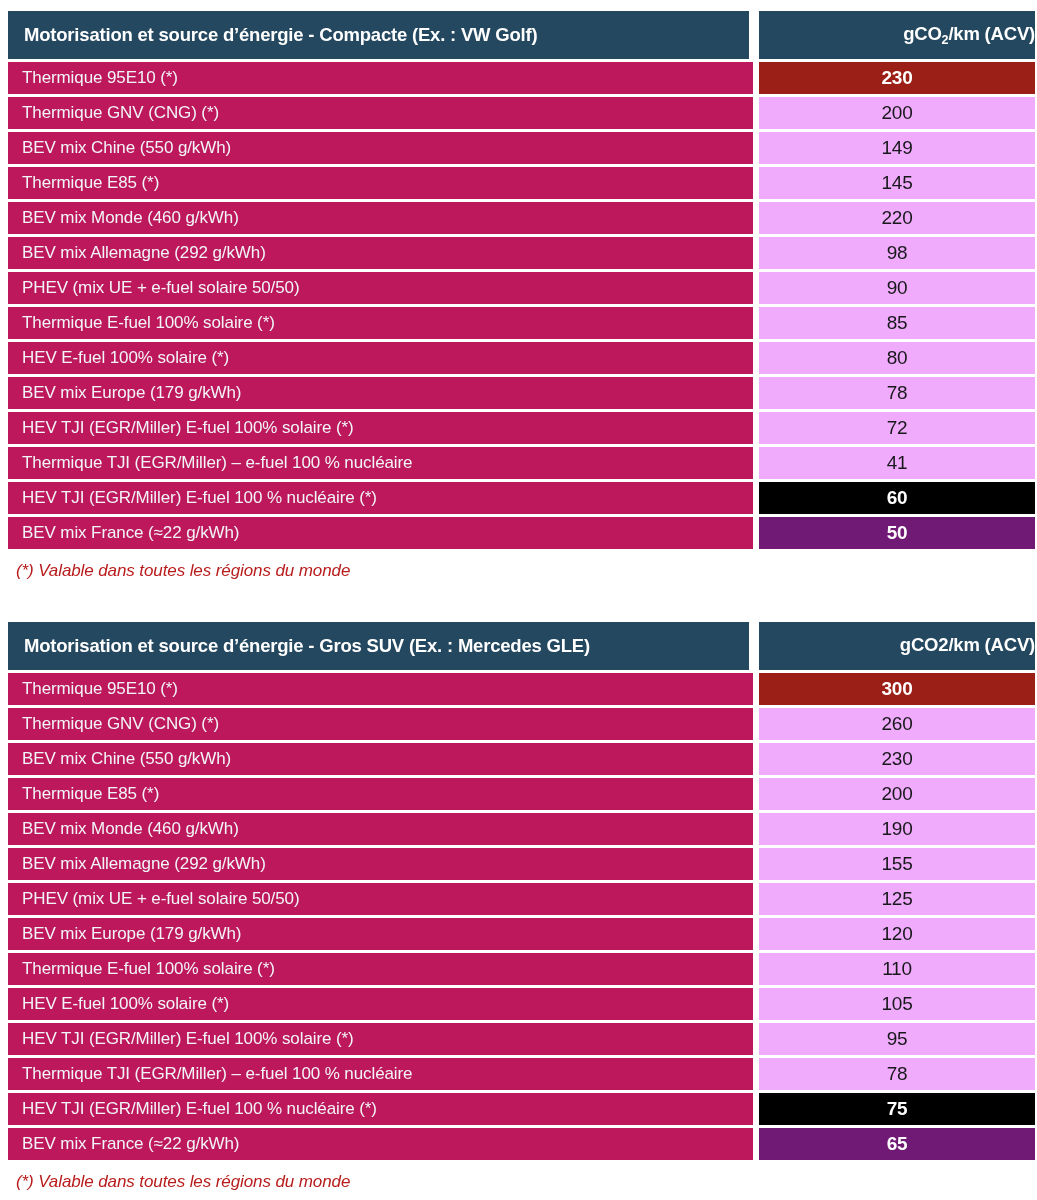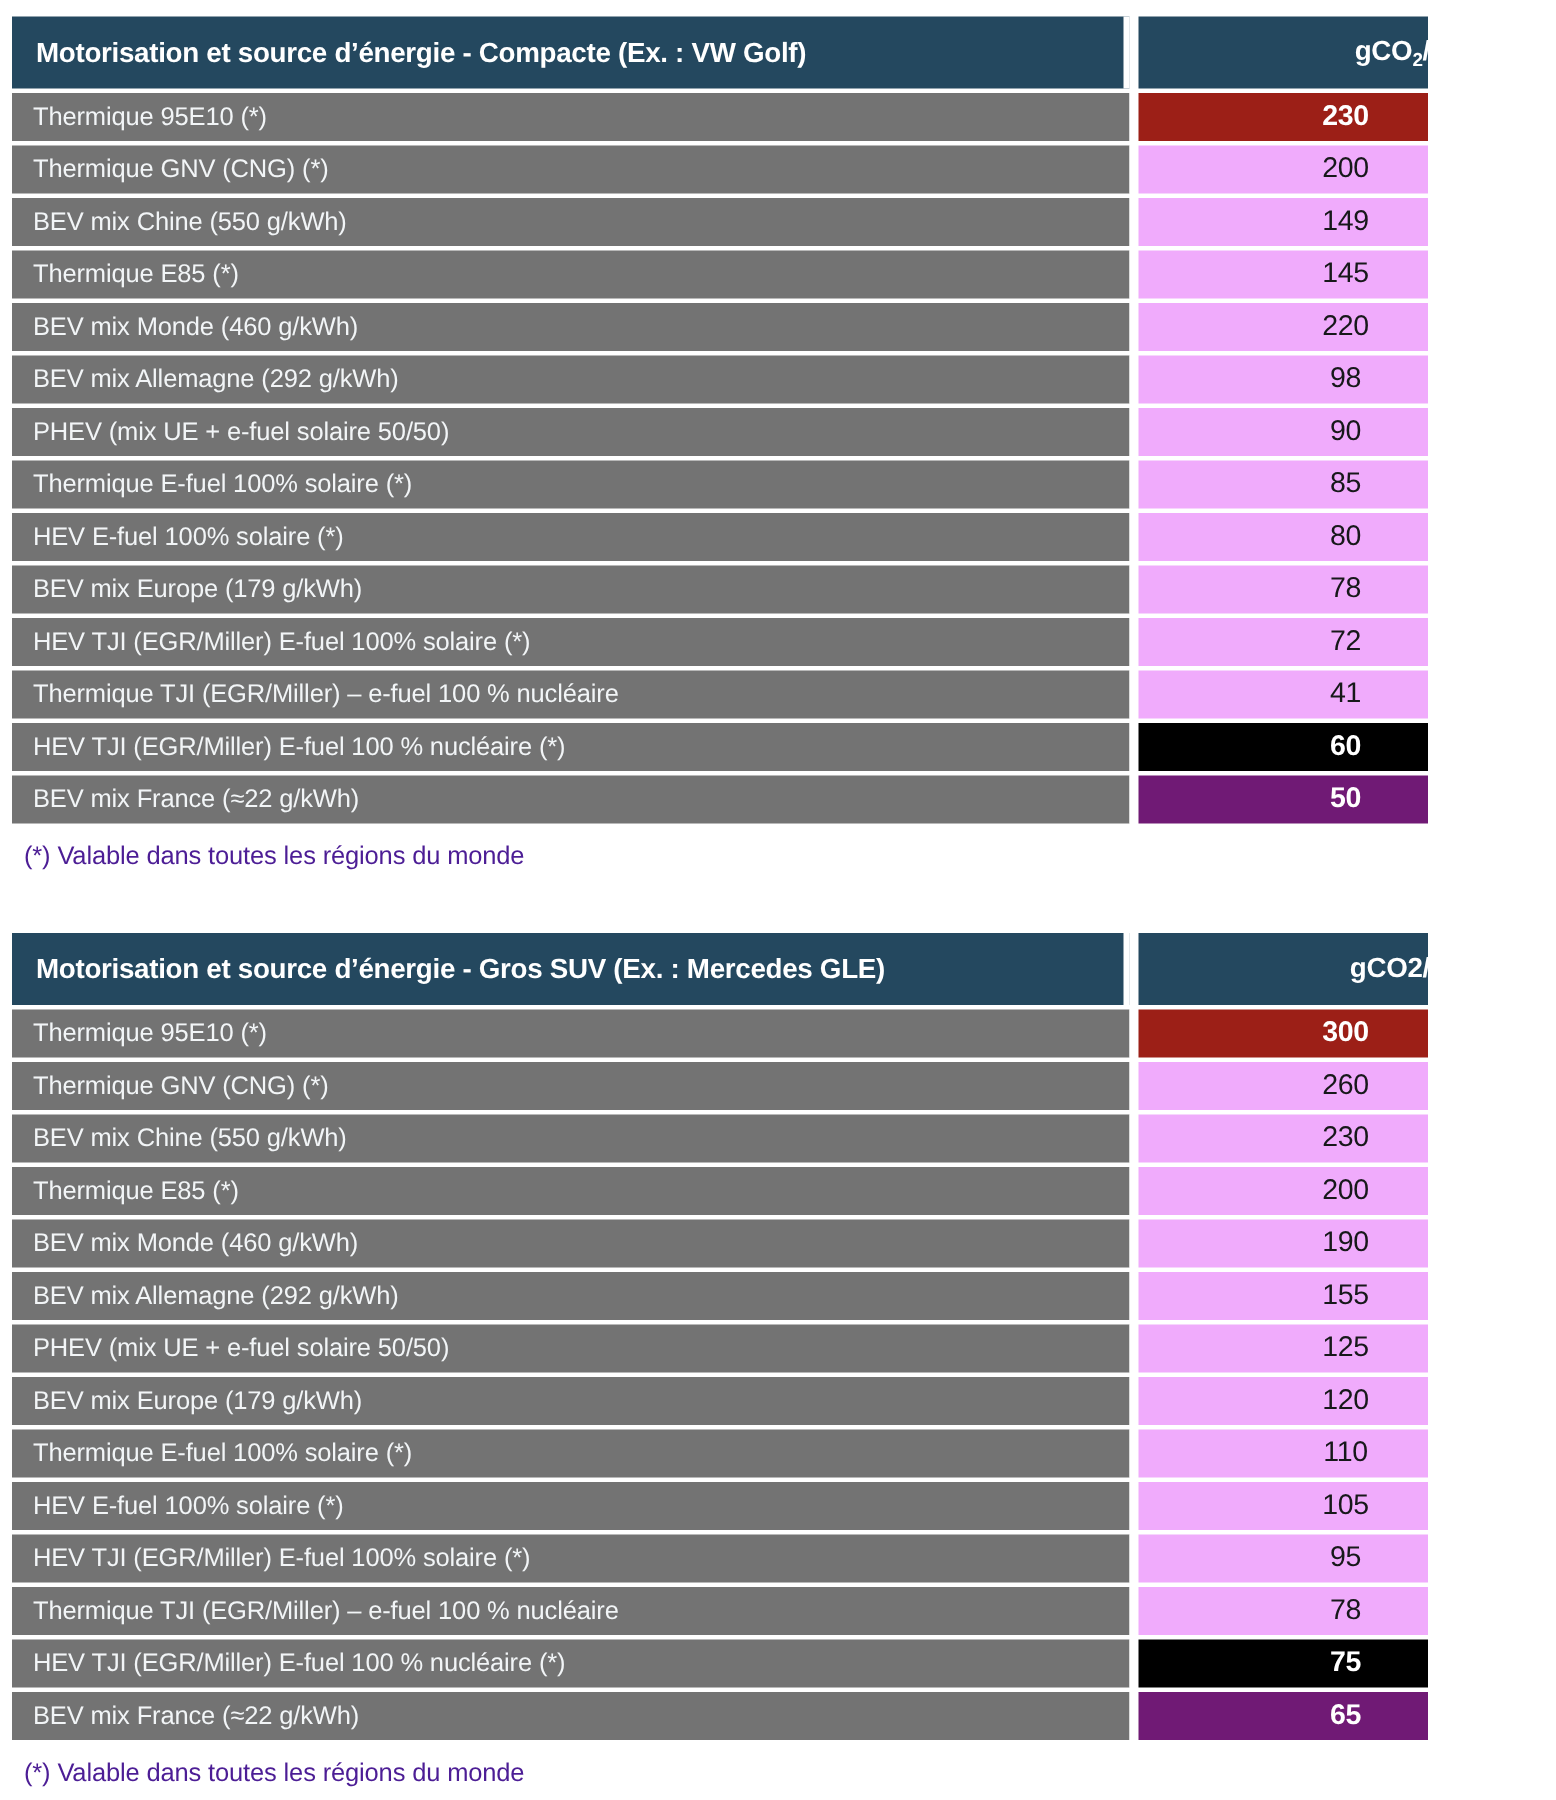--- a/index.html
+++ b/index.html
@@ -14,7 +14,7 @@
     -webkit-font-smoothing: antialiased;
   }
   .page {
-    width: 952px;
+    width: 1037px;
     height: 1200px;
     position: relative;
     overflow: hidden;

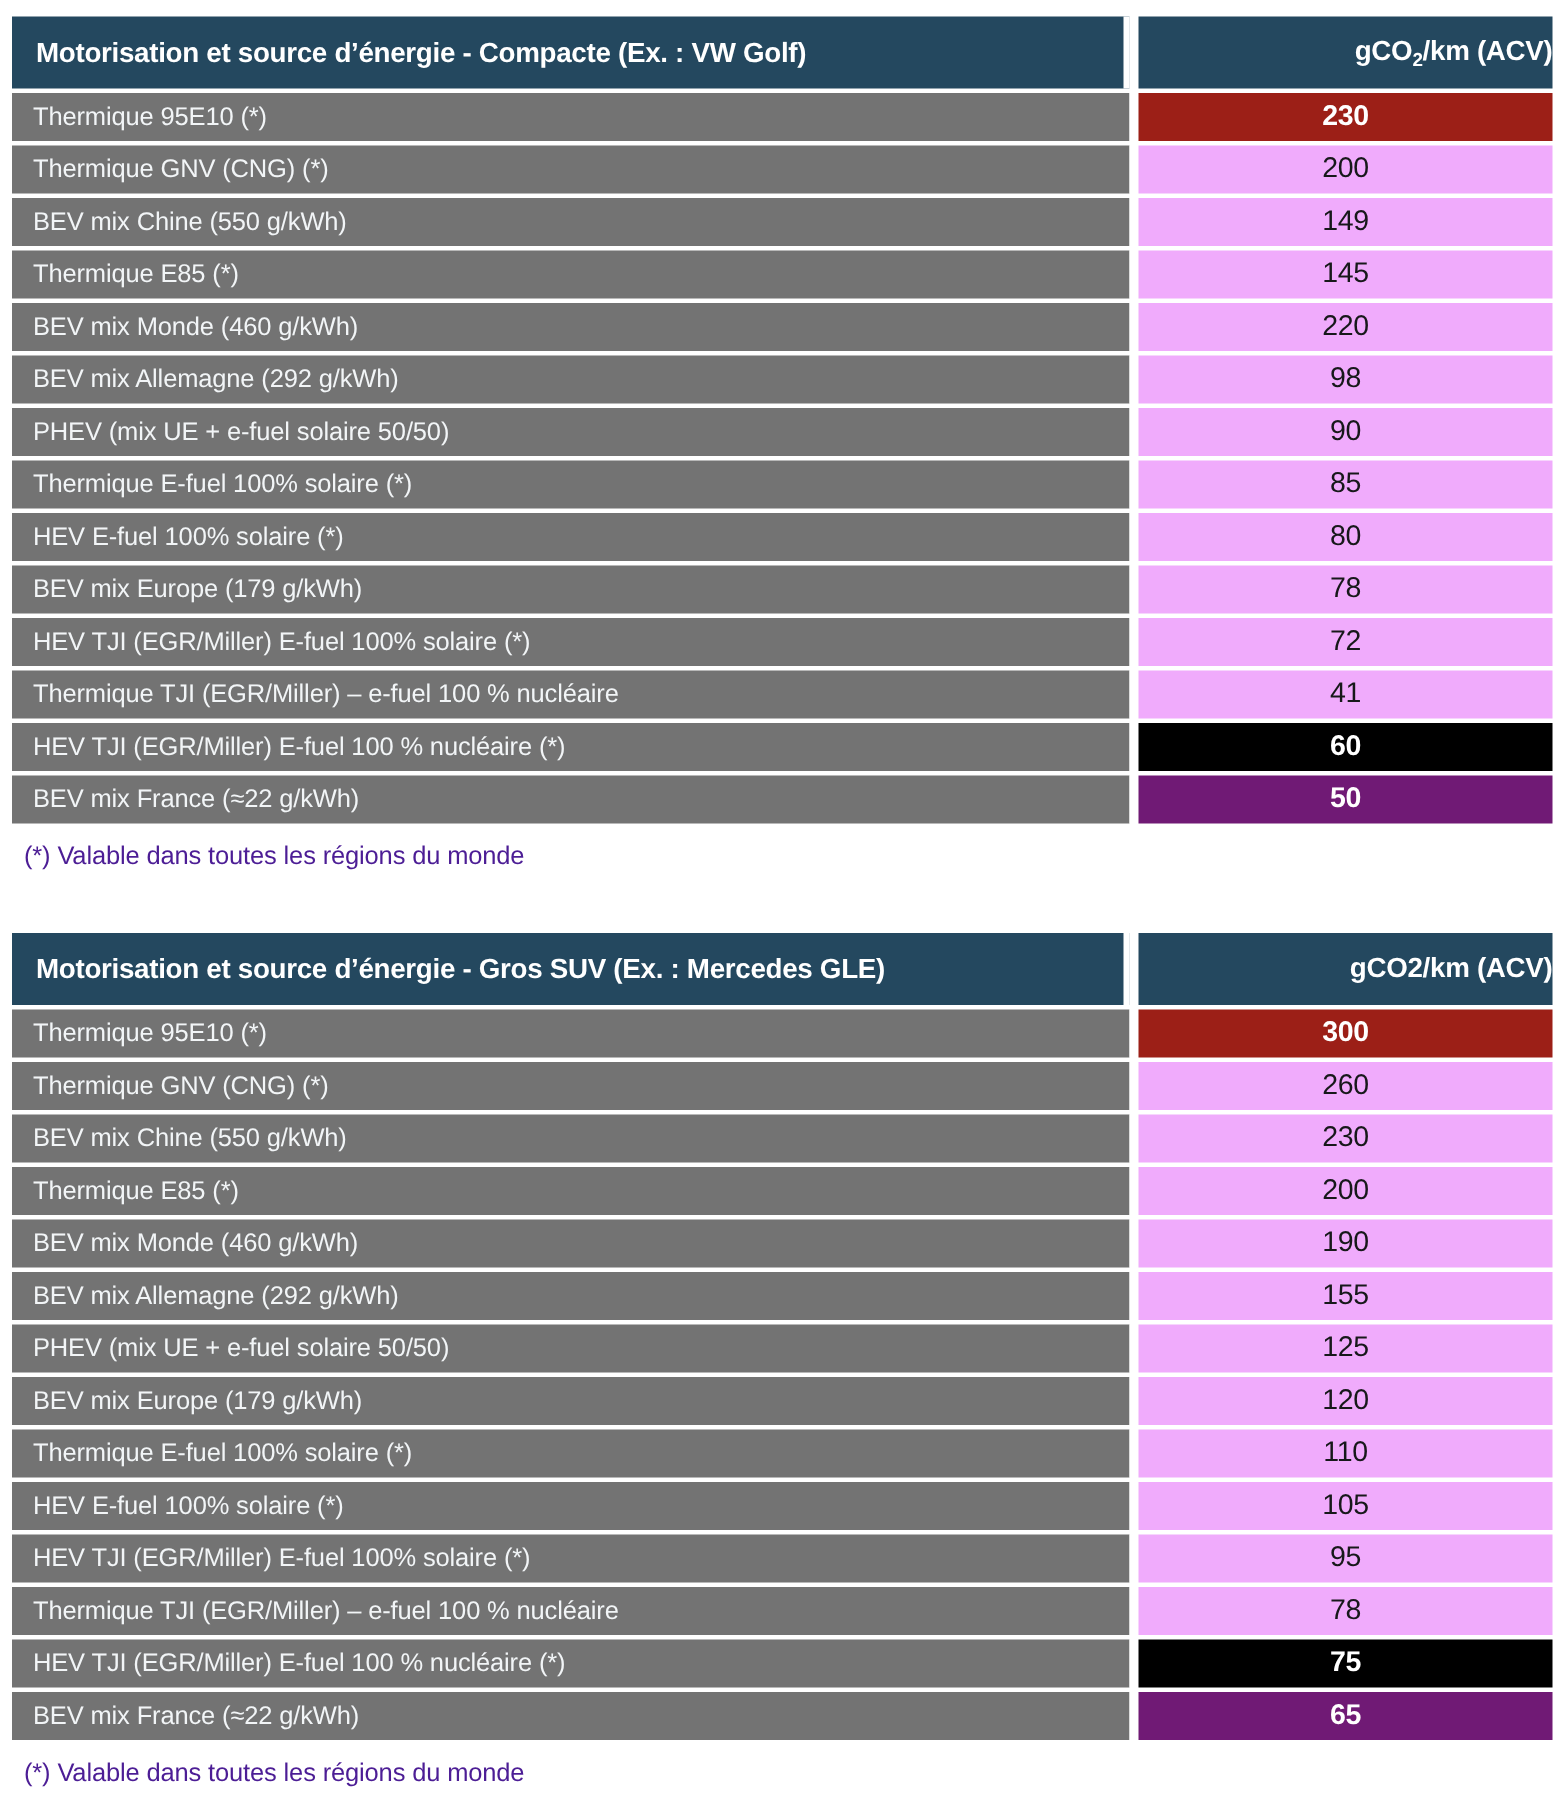--- a/index.html
+++ b/index.html
@@ -84,7 +84,7 @@
     white-space: nowrap;
   }
   .cell-label {
-    background: #737373;
+    background: #be185d;
     color: #f2f5f7;
     font-size: 17px;
     text-align: left;

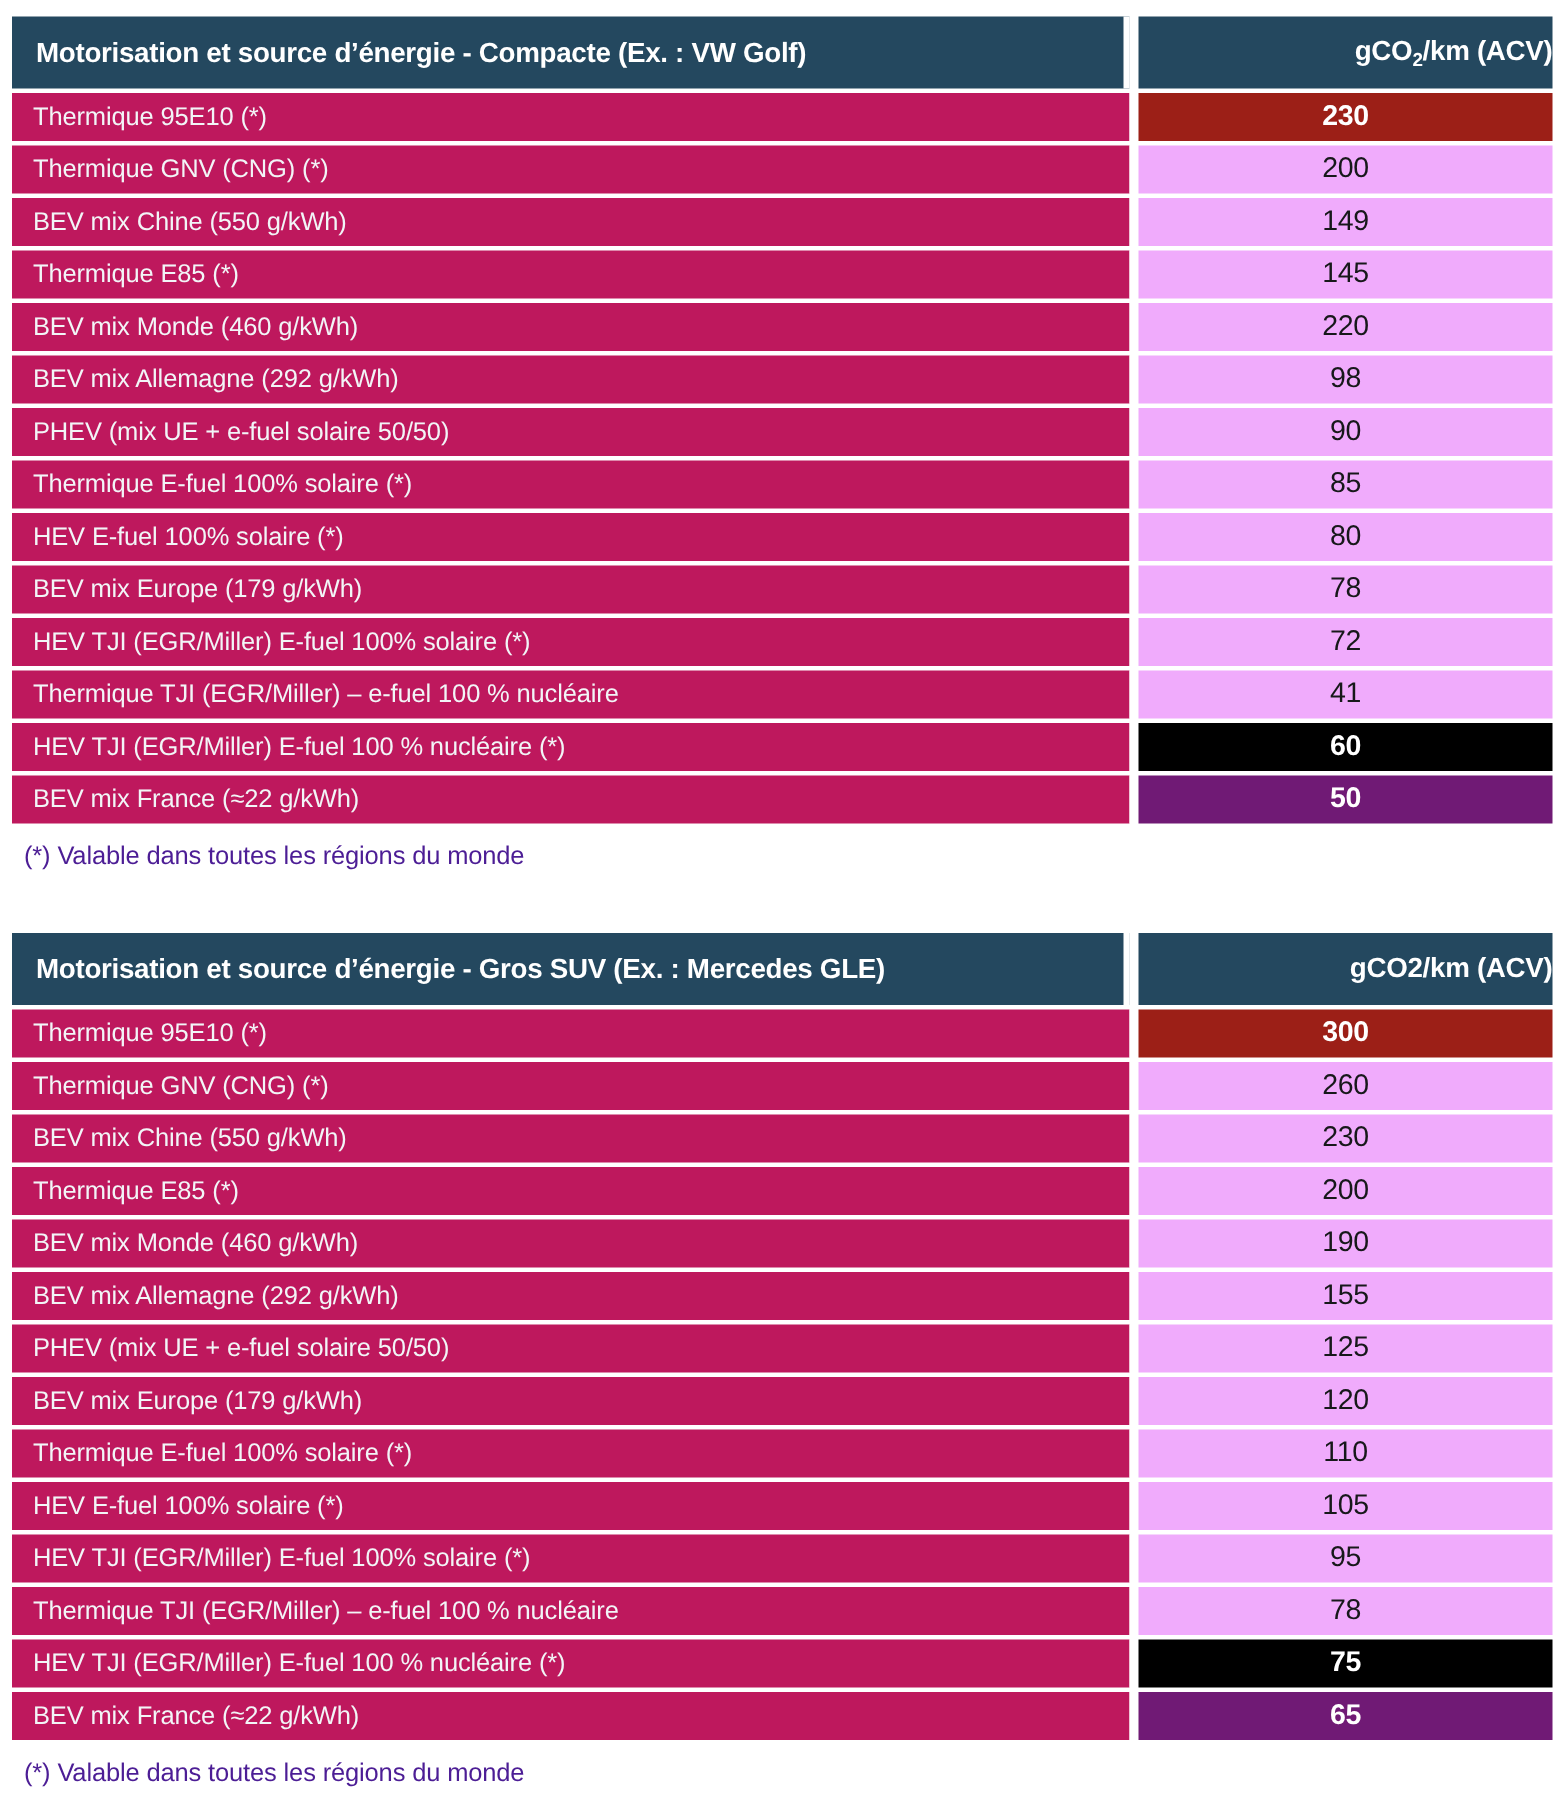--- a/index.html
+++ b/index.html
@@ -120,8 +120,9 @@
 
   .footnote {
     font-family: "Liberation Sans", sans-serif;
+    font-style: italic;
     font-size: 17px;
-    color: #4c1d95;
+    color: #b91c1c;
     padding: 9px 0 0 8px;
     letter-spacing: -0.1px;
     white-space: nowrap;

